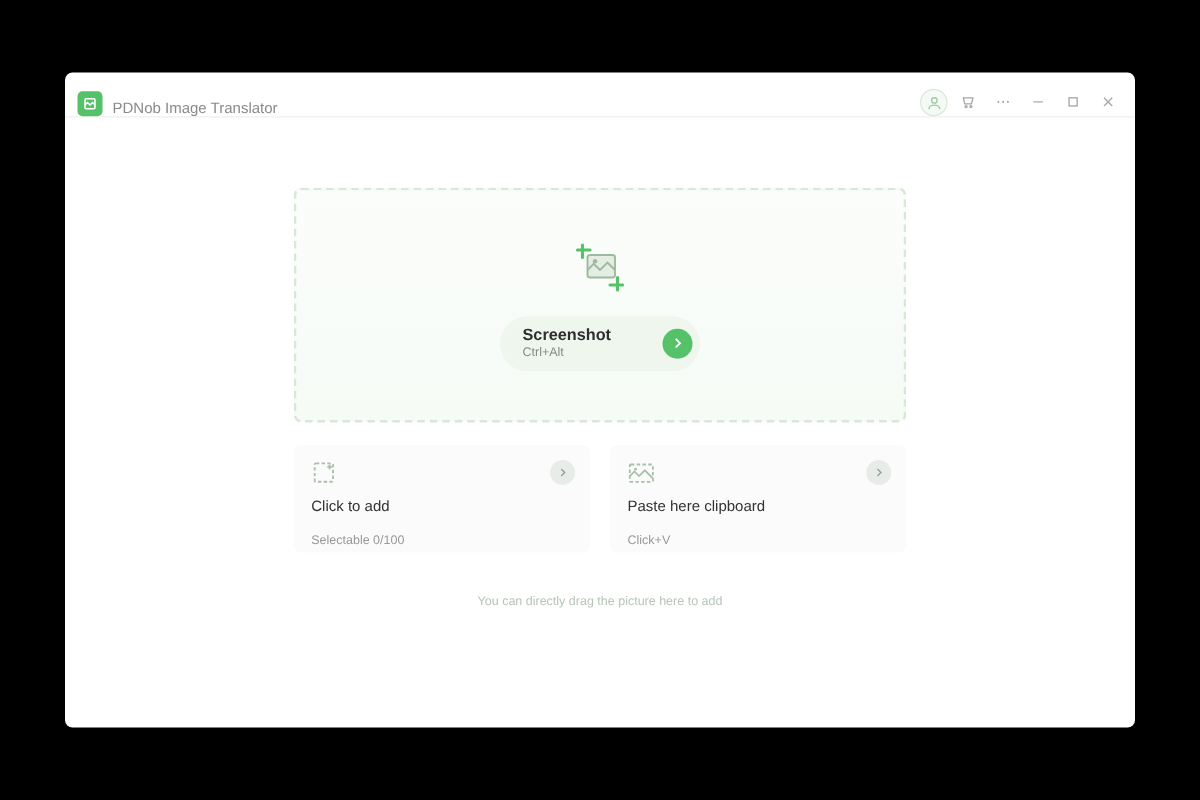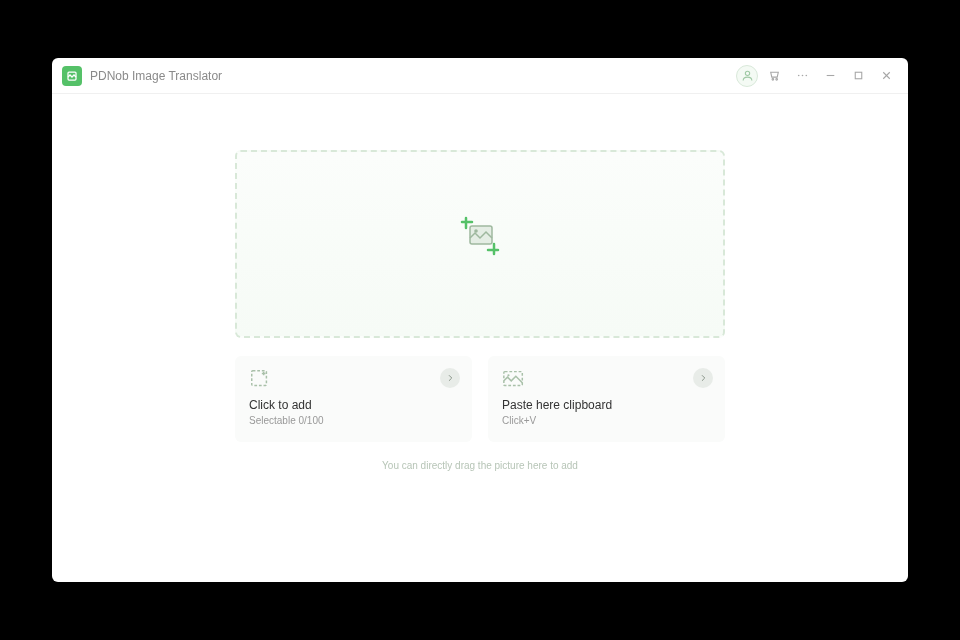--- a/index.html
+++ b/index.html
@@ -5,7 +5,7 @@
 *{box-sizing:border-box;margin:0;padding:0;font-family:-apple-system,BlinkMacSystemFont,'Segoe UI',Arial,sans-serif}
 body{background:#000;width:960px;height:640px;overflow:hidden;position:relative}
 .window{position:absolute;left:52px;top:58px;width:856px;height:524px;background:#fff;border-radius:6px;box-shadow:0 2px 12px rgba(0,0,0,.3);display:flex;flex-direction:column}
-.titlebar{display:flex;align-items:center;height:36px;padding:0 10px;border-bottom:1px solid #f0f0f0}
+.titlebar{display:flex;align-items:flex-end;height:36px;padding:0 10px;border-bottom:1px solid #f0f0f0}
 .app-icon{width:20px;height:20px;background:#55c168;border-radius:4px;display:flex;align-items:center;justify-content:center;margin-right:8px}
 .app-icon svg{width:12px;height:12px}
 .app-title{font-size:12px;color:#8a8a8a;font-weight:500}

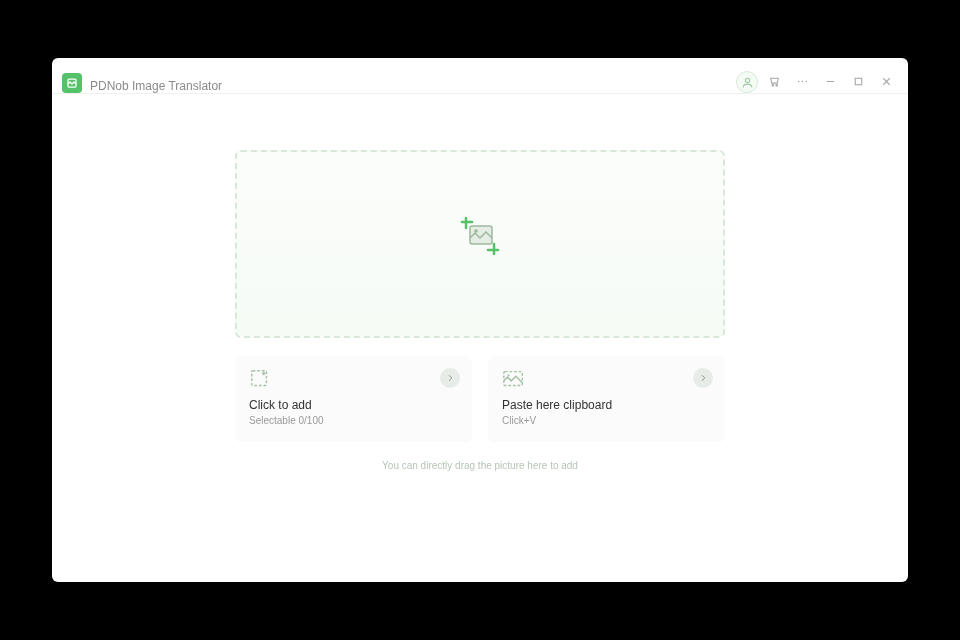--- a/index.html
+++ b/index.html
@@ -92,6 +92,17 @@
           <path d="M36 40 v-10 M40 36 h-10" stroke="#55c168" stroke-width="2.5" stroke-linecap="round"></path>
         </svg>
       </div>
+      <div class="pill">
+        <div class="pill-text">
+          <div class="t">Screenshot</div>
+          <div class="s">Ctrl+Alt</div>
+        </div>
+        <div class="pill-go">
+          <svg viewBox="0 0 8 12" fill="none" stroke="#fff" stroke-width="2" stroke-linecap="round">
+              <path d="M2 2 L6 6 L2 10"></path>
+            </svg>
+        </div>
+      </div>
     </div>
 
     <div class="cards">

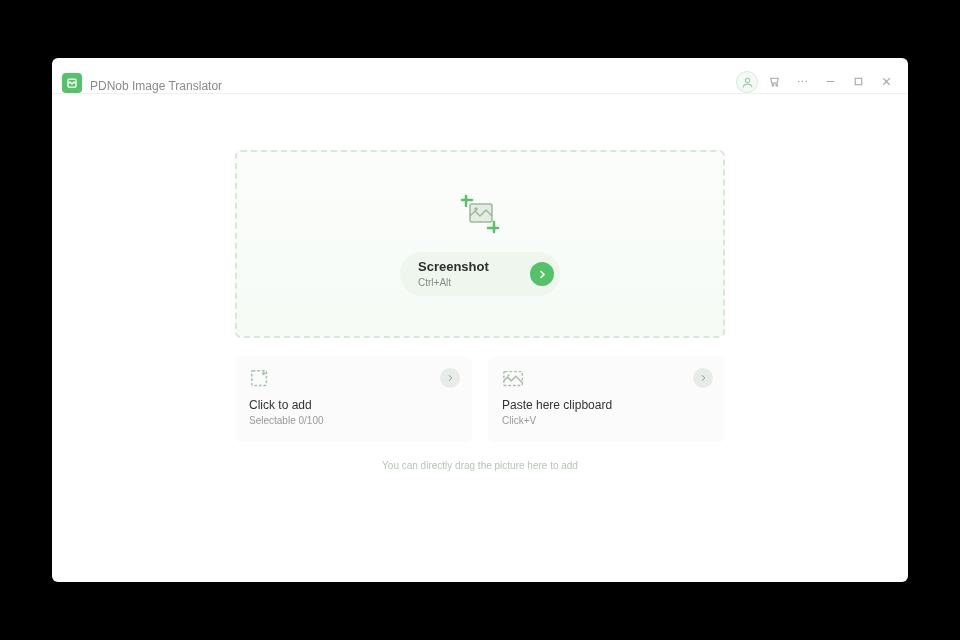--- a/index.html
+++ b/index.html
@@ -25,7 +25,7 @@
 .card{width:237px;height:86px;background:#fafbfa;border-radius:6px;padding:12px 14px;position:relative;cursor:pointer}
 .card-ico{height:22px;margin-bottom:8px}
 .card-t{font-size:12px;font-weight:500;color:#333}
-.card-s{font-size:10px;color:#999;margin-top:3px}
+.card-s{font-size:10px;color:#999;margin-top:15px}
 .card-go{position:absolute;top:12px;right:12px;width:20px;height:20px;background:#e8ece8;border-radius:50%;display:flex;align-items:center;justify-content:center}
 .card-go svg{width:5px;height:8px}
 .hint{font-size:10px;color:#b7c5b7;margin-top:18px}

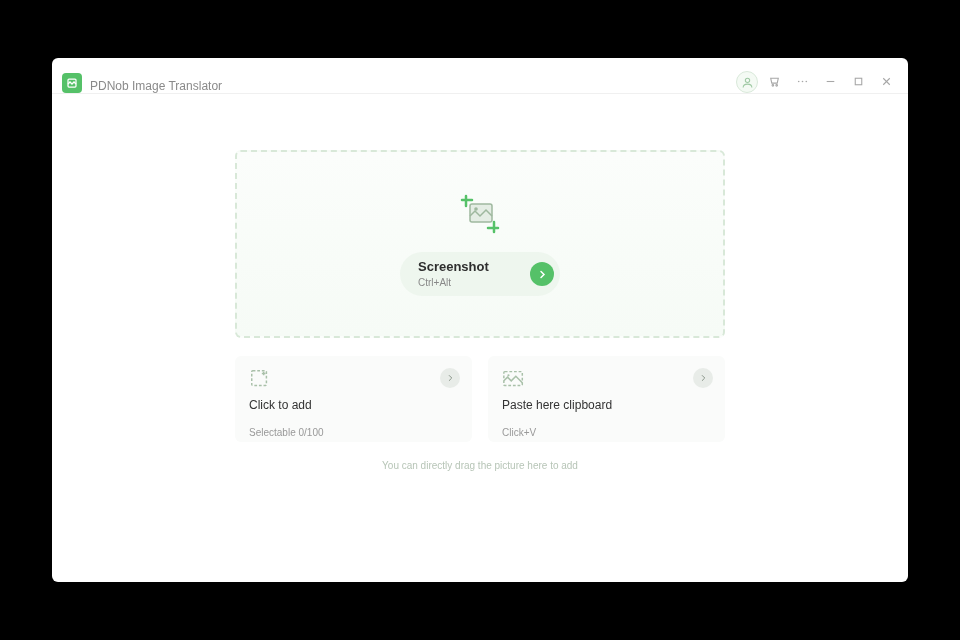--- a/index.html
+++ b/index.html
@@ -28,7 +28,7 @@
 .card-s{font-size:10px;color:#999;margin-top:15px}
 .card-go{position:absolute;top:12px;right:12px;width:20px;height:20px;background:#e8ece8;border-radius:50%;display:flex;align-items:center;justify-content:center}
 .card-go svg{width:5px;height:8px}
-.hint{font-size:10px;color:#b7c5b7;margin-top:18px}
+.hint{font-size:10px;color:#b7c5b7;margin-top:34px}
 </style>
 </head>
 <body>

